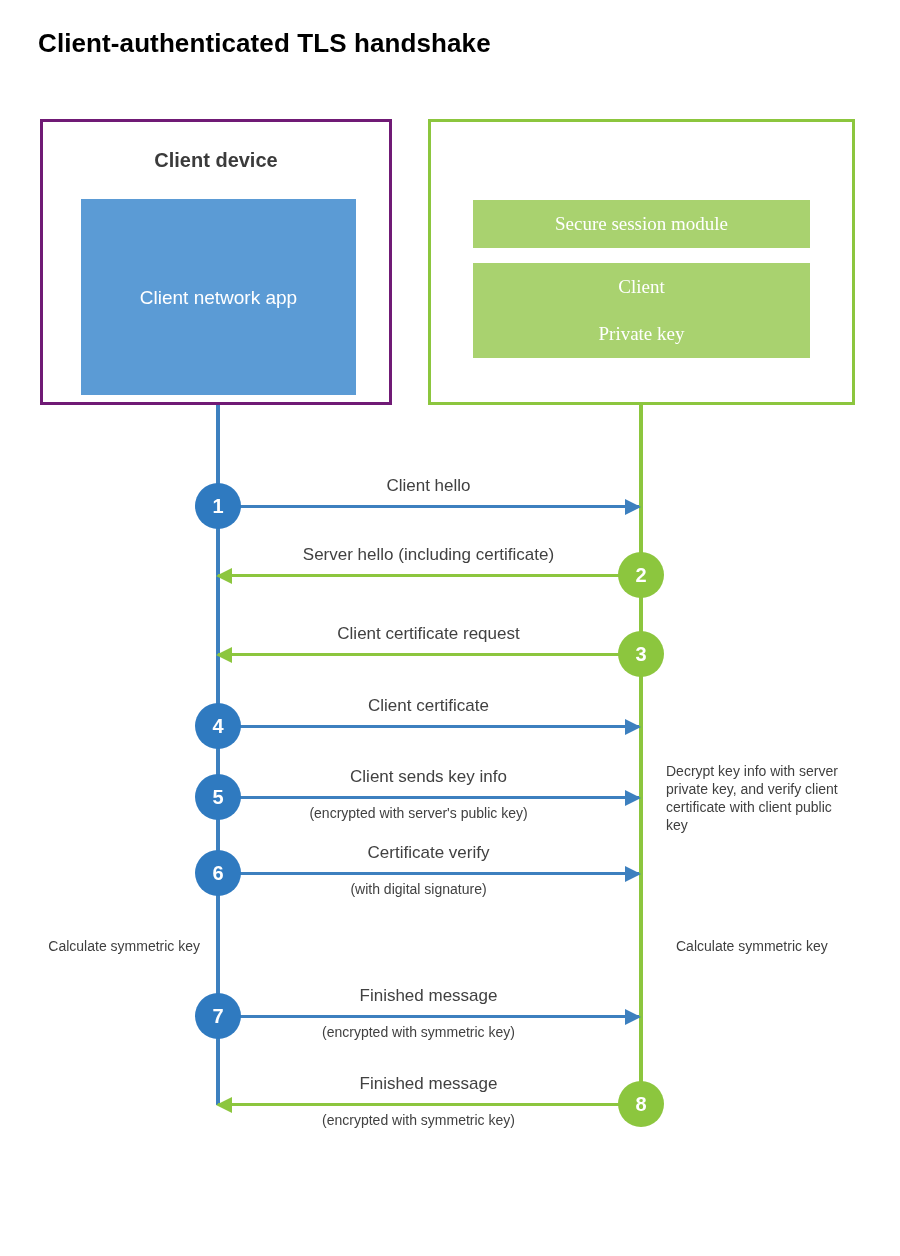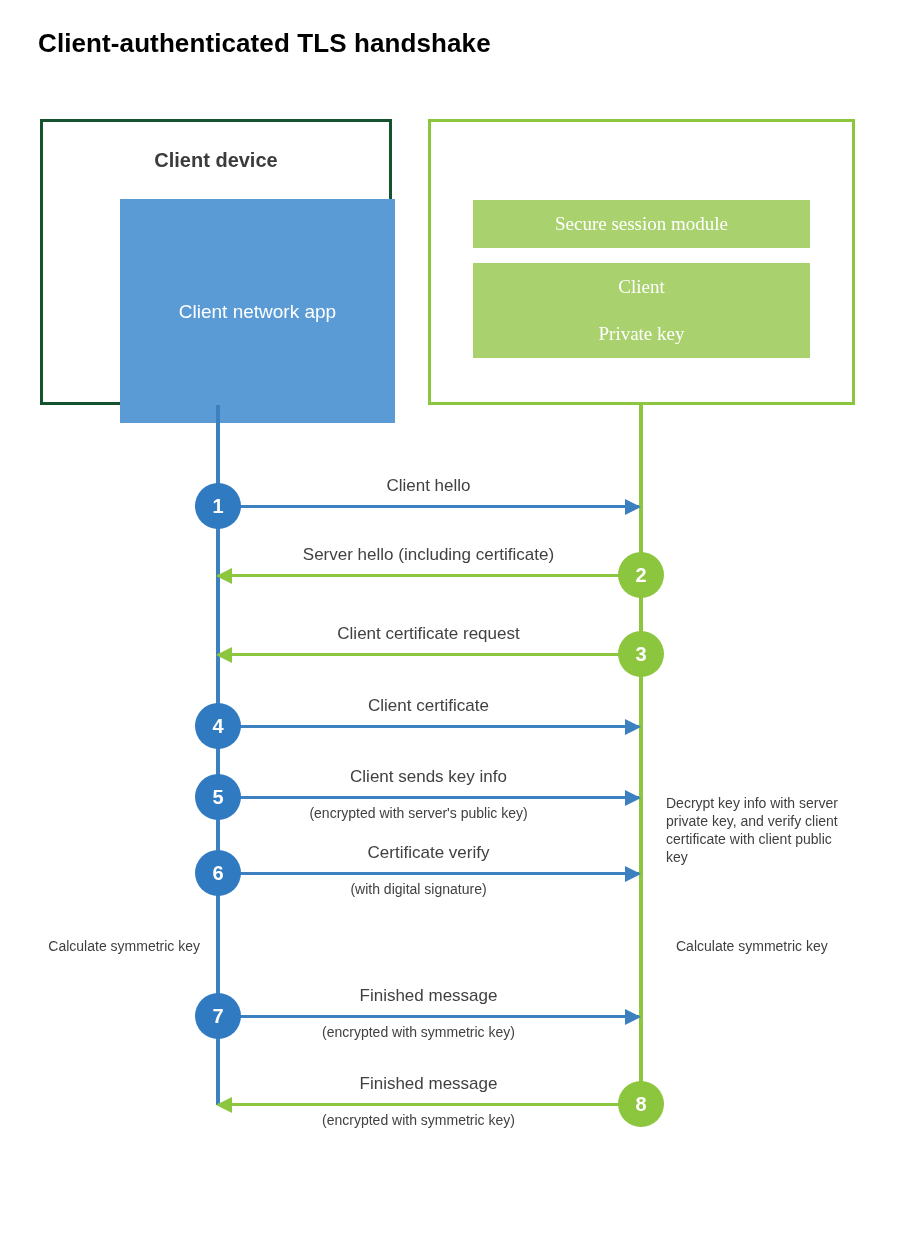--- a/index.html
+++ b/index.html
@@ -36,7 +36,7 @@
     top: 119px;
     width: 352px;
     height: 286px;
-    border: 3px solid #14532d;
+    border: 3px solid #701a75;
   }
   #server-box {
     left: 428px;

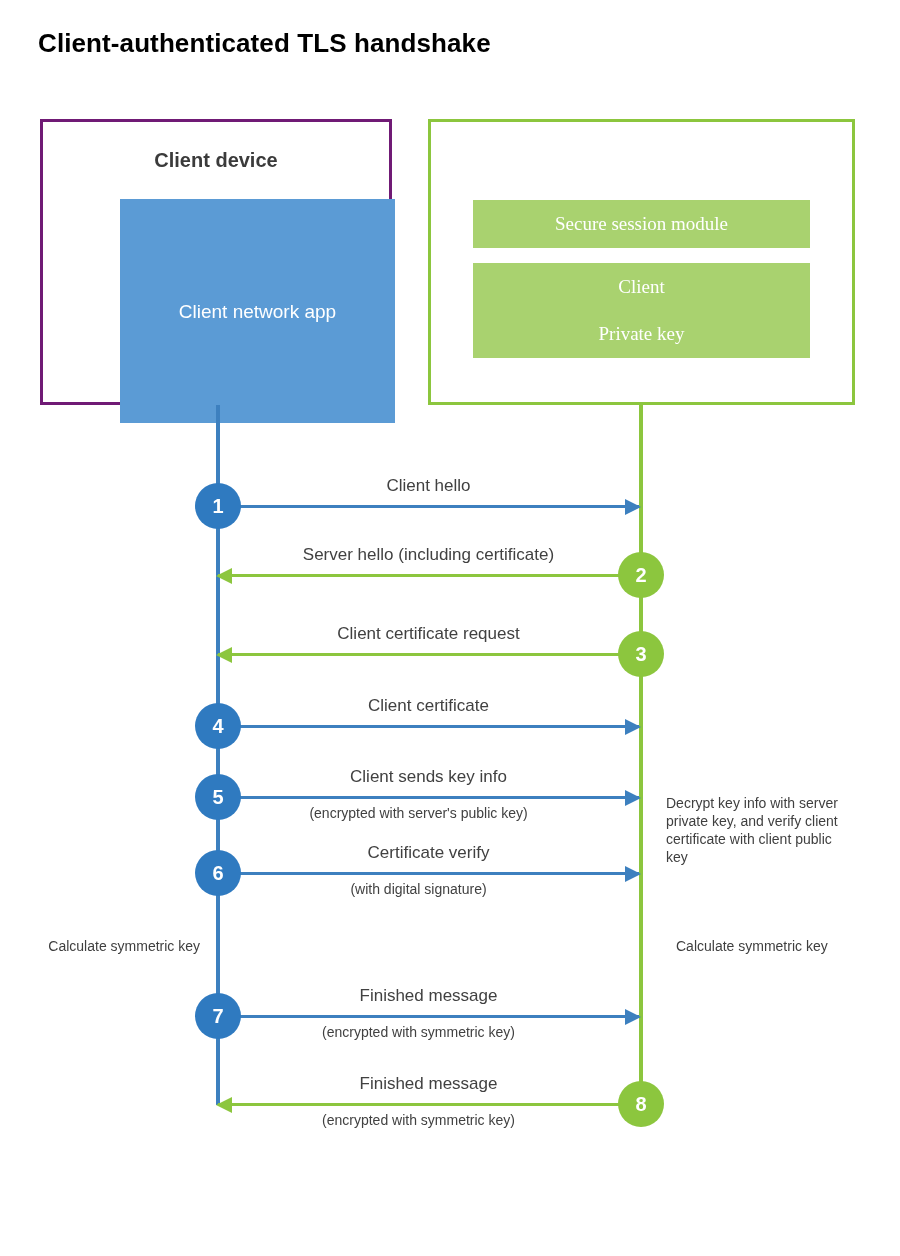--- a/index.html
+++ b/index.html
@@ -61,7 +61,7 @@
     left: 38px;
     top: 77px;
     width: 275px;
-    height: 224px;
+    height: 196px;
     background: #5b9bd5;
     color: #ffffff;
     font-size: 19px;
@@ -70,7 +70,6 @@
     align-items: center;
     justify-content: center;
     text-align: center;
-    margin-left: 39px;
   }
 
   .server-bar {

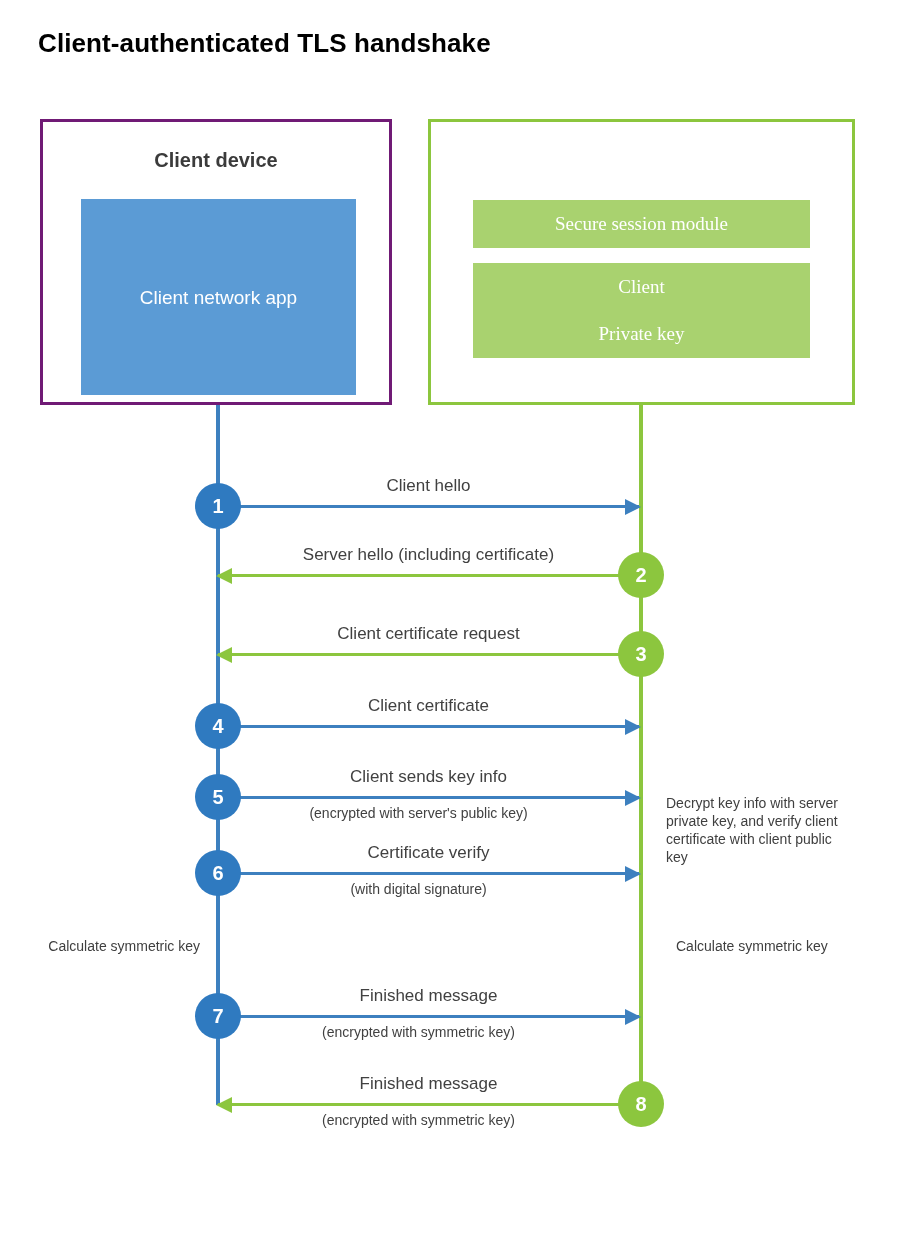--- a/index.html
+++ b/index.html
@@ -198,7 +198,6 @@
     top: 762px;
     width: 180px;
     text-align: left;
-    margin-top: 32px;
   }
   #note-client-symkey {
     left: 30px;

